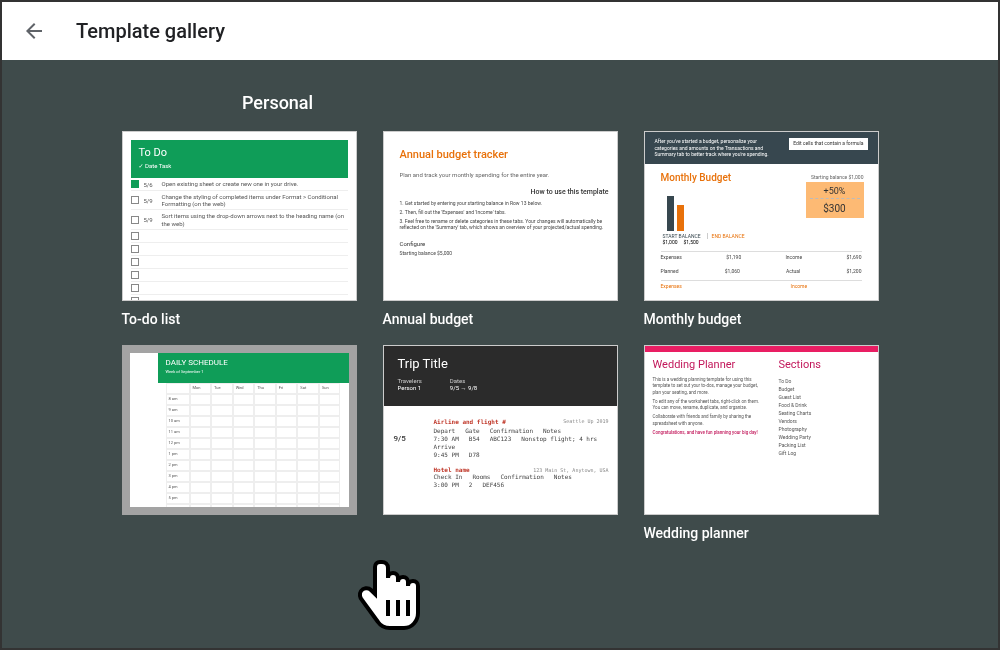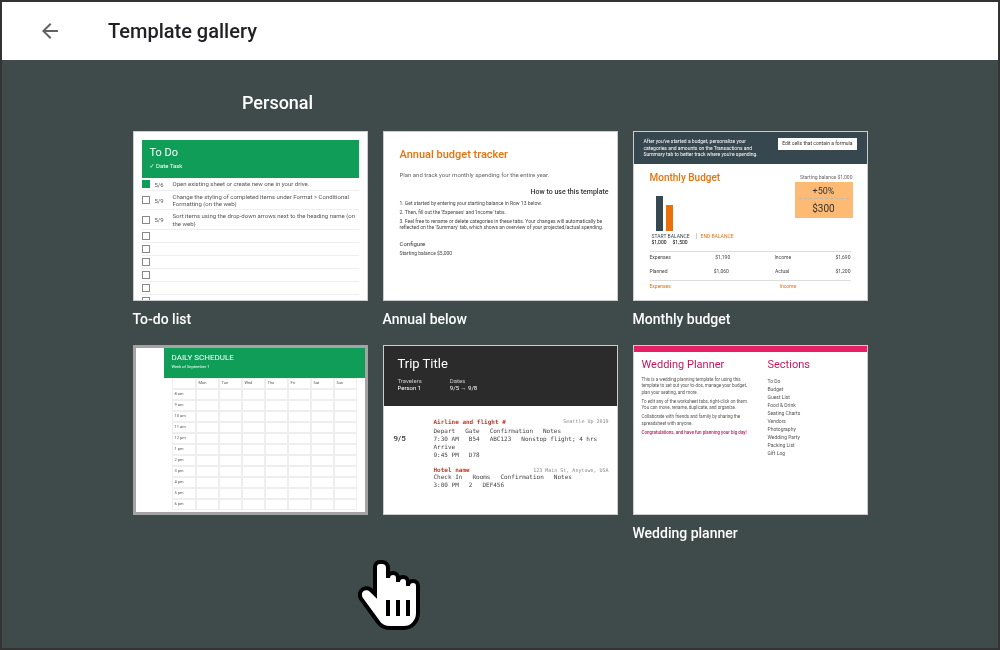--- a/index.html
+++ b/index.html
@@ -15,9 +15,8 @@
       height: 58px;
       display: flex;
       align-items: center;
-      padding: 0 36px;
+      padding: 0 20px;
       background: #fff;
-      gap: 16px;
     }
     .back-arrow {
       width: 24px; height: 24px;

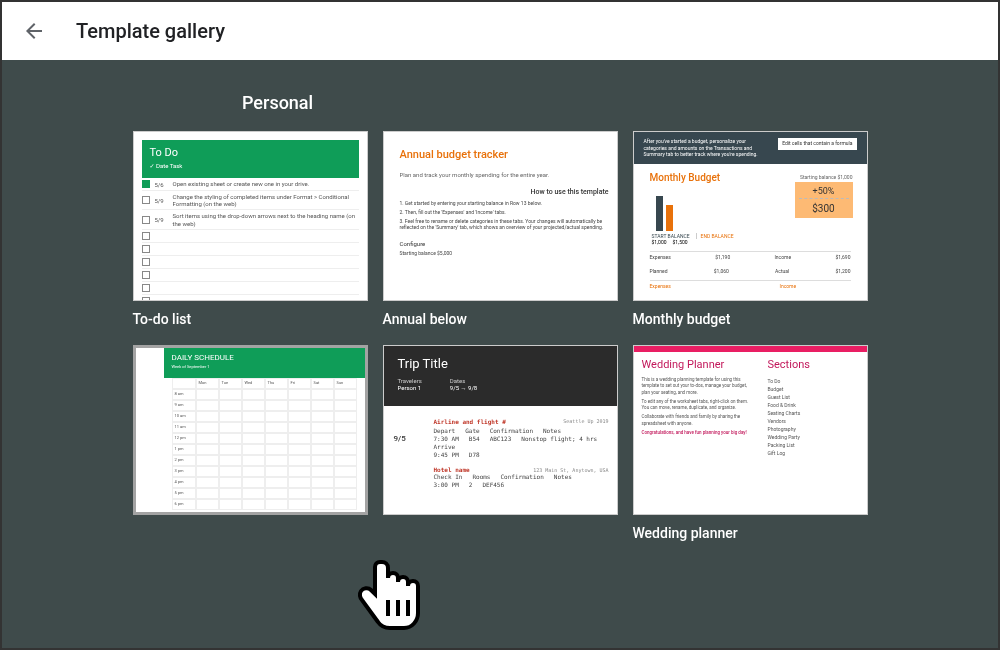--- a/index.html
+++ b/index.html
@@ -44,7 +44,7 @@
     .grid {
       display: flex;
       flex-wrap: wrap;
-      gap: 18px 15px;
+      gap: 18px 26px;
       justify-content: center;
     }
     .card {

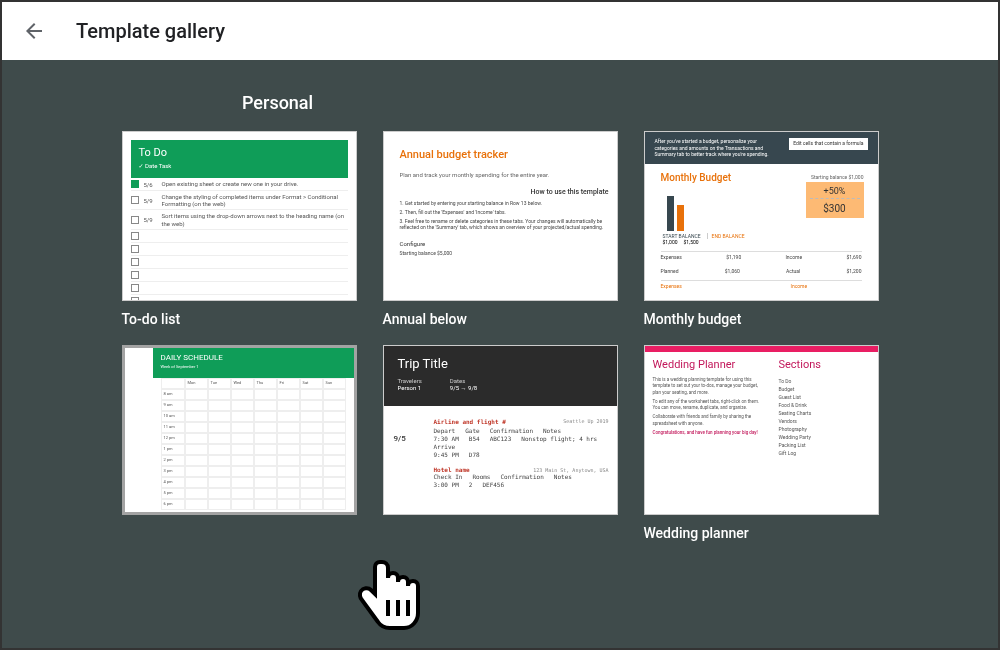--- a/index.html
+++ b/index.html
@@ -216,7 +216,7 @@
         <div class="ab-cfg">Configure</div>
         <div class="ab-step" style="margin-top:3px">Starting balance     $5,000</div>
       </div>
-      <div class="card-label">Annual below</div>
+      <div class="card-label">Annual budget</div>
     </div>
 
     <div class="card">

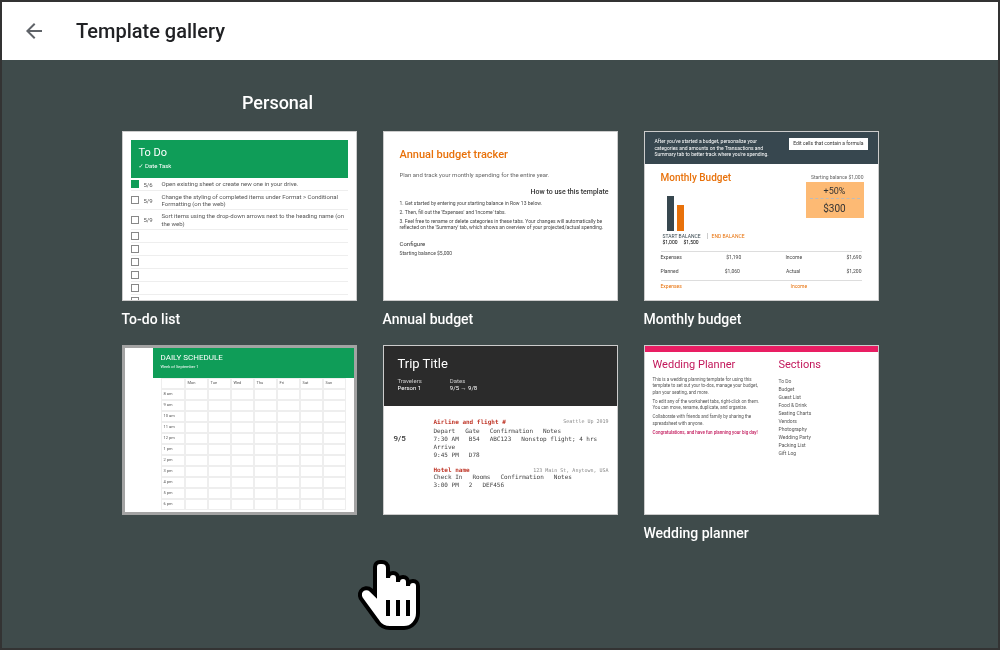--- a/index.html
+++ b/index.html
@@ -61,7 +61,7 @@
       padding: 8px;
     }
     .thumb.selected {
-      border: 3px solid #a3a3a3;
+      border: 8px solid #a3a3a3;
       padding-left: 36px;
     }
     .card-label {

